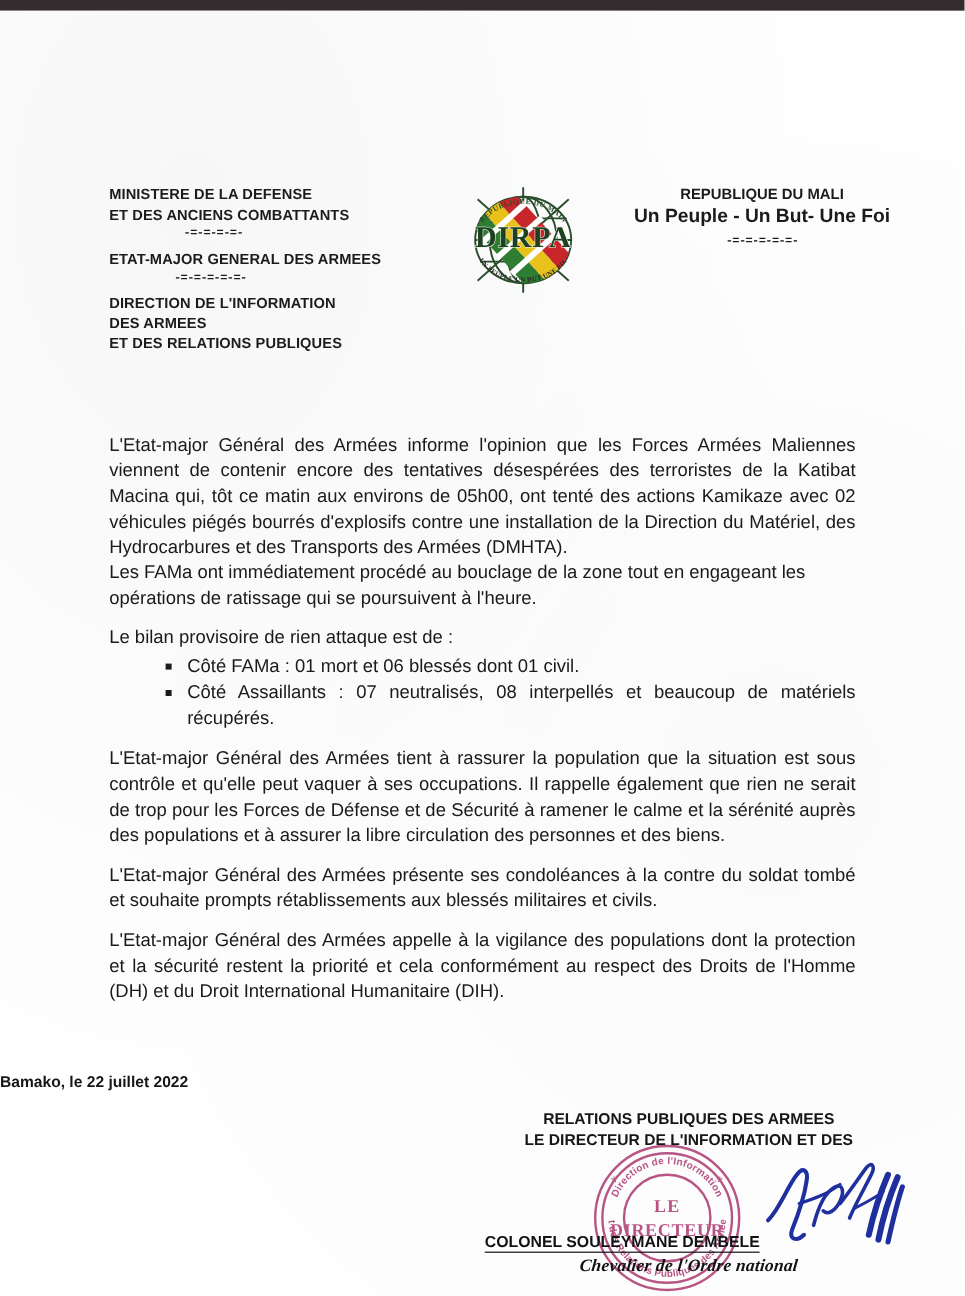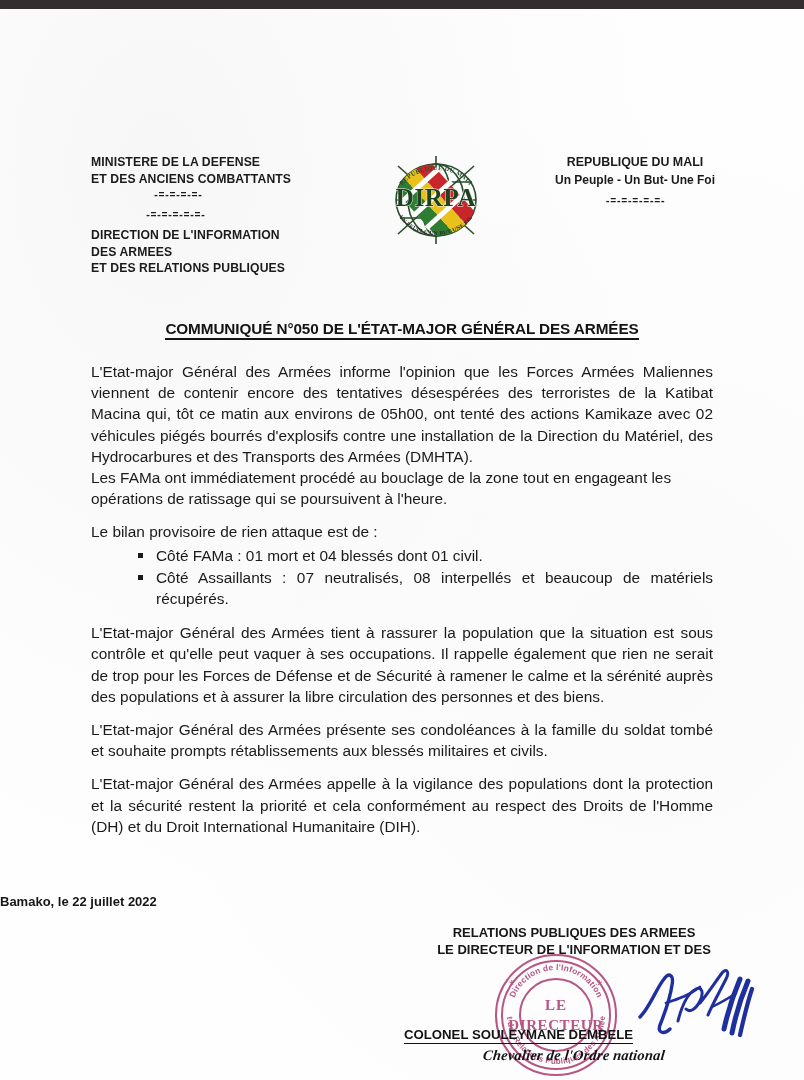--- a/index.html
+++ b/index.html
@@ -71,7 +71,7 @@
     line-height: 17px;
   }
   .hdr-right .r1 { font-size: 12.4px; }
-  .hdr-right .r2 { font-size: 12px; margin-top: 1px; }
+  .hdr-right .r2 { font-size: 16px; margin-top: 1px; }
   .hdr-right .sep { padding-left: 0; margin-top: 4px; }
   
   .logo {

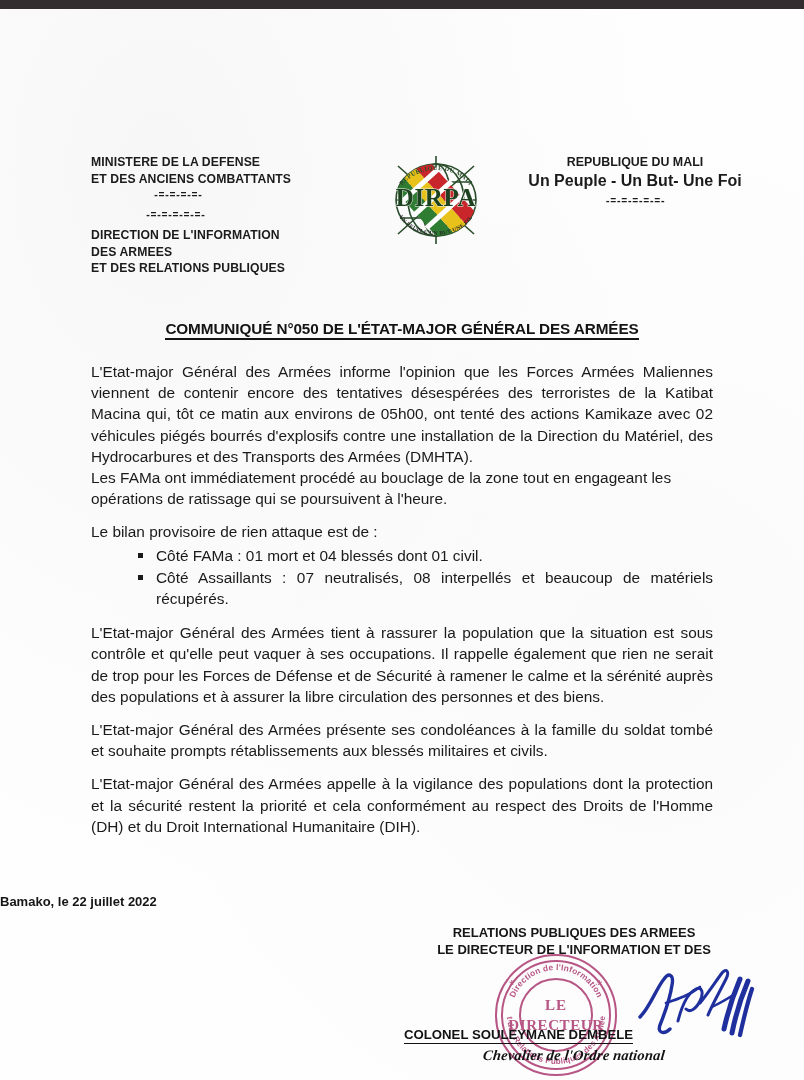--- a/index.html
+++ b/index.html
@@ -201,6 +201,7 @@
         <div class="ln">MINISTERE DE LA DEFENSE</div>
         <div class="ln">ET DES ANCIENS COMBATTANTS</div>
         <div class="sep s1">-=-=-=-=-</div>
+        <div class="ln">ETAT-MAJOR GENERAL DES ARMEES</div>
         <div class="sep s2">-=-=-=-=-=-</div>
         <div class="ln">DIRECTION DE L'INFORMATION</div>
         <div class="ln">DES ARMEES</div>

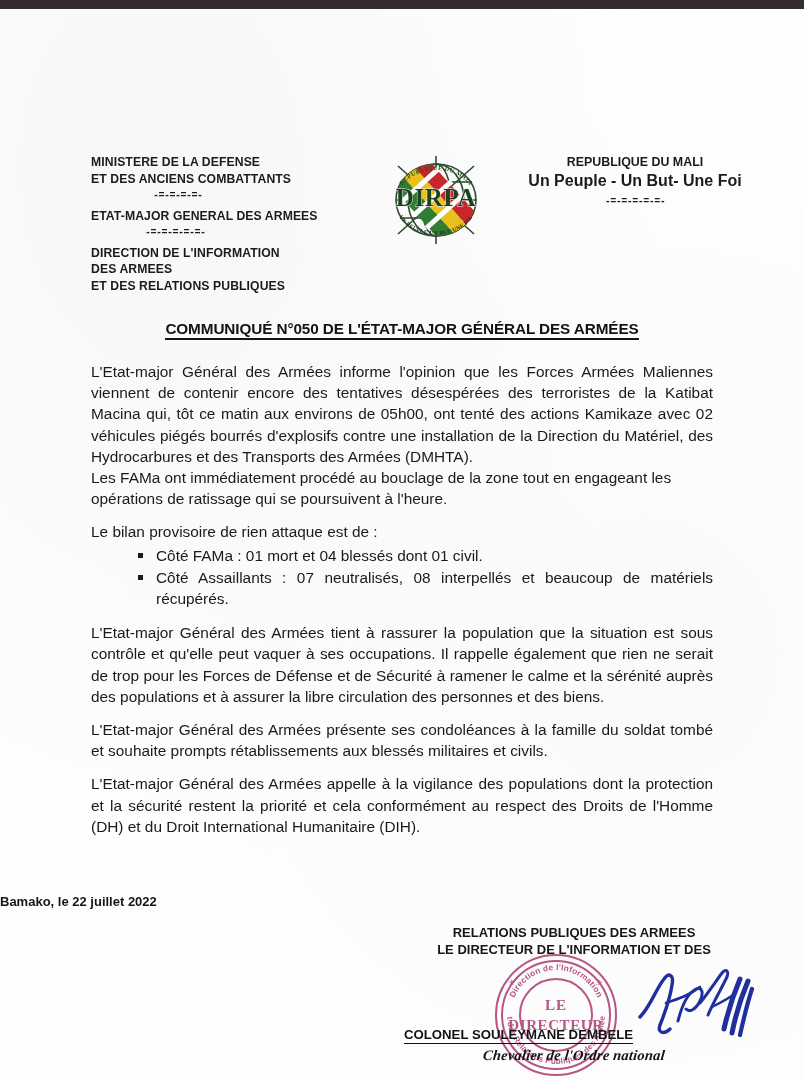--- a/index.html
+++ b/index.html
@@ -261,9 +261,6 @@
       </div>
     </div>
 
-    <div class="doc-title">
-      <span>COMMUNIQUÉ N°050 DE L'ÉTAT-MAJOR GÉNÉRAL DES ARMÉES</span>
-    </div>
 
     <div class="body-wrap">
 

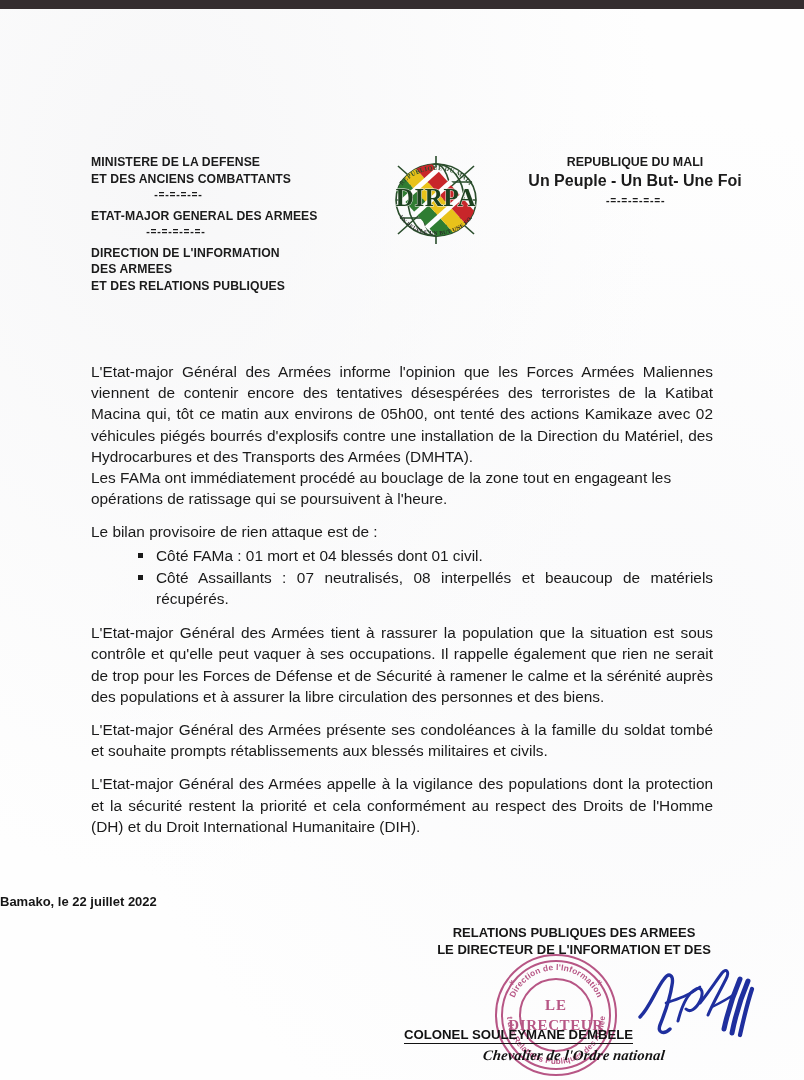--- a/index.html
+++ b/index.html
@@ -273,7 +273,7 @@
       <p class="noj">Le bilan provisoire de rien attaque est de :</p>
 
       <ul class="bullets">
-        <li><b>Côté FAMa :</b><span> 01 mort et 04 blessés dont 01 civil.</span></li>
+        <li><b>Côté FAMa :</b><span> 01 mort et 06 blessés dont 01 civil.</span></li>
         <li><b>Côté Assaillants :</b><span> 07 neutralisés, 08 interpellés et beaucoup de matériels récupérés.</span></li>
       </ul>
 

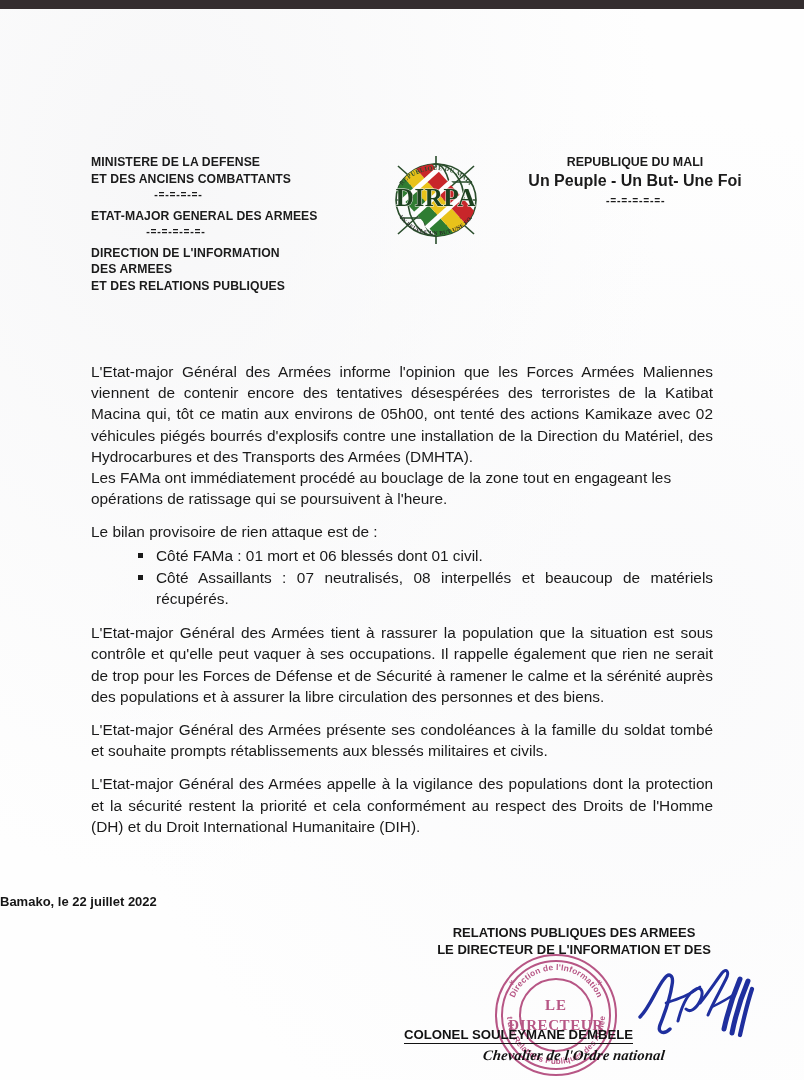--- a/index.html
+++ b/index.html
@@ -283,7 +283,7 @@
 
       <div class="pgap"></div>
 
-      <p class="just">L'Etat-major Général des Armées présente ses condoléances à la famille du soldat tombé et souhaite prompts rétablissements aux blessés militaires et civils.</p>
+      <p class="just">L'Etat-major Général des Armées présente ses condoléances à la contre du soldat tombé et souhaite prompts rétablissements aux blessés militaires et civils.</p>
 
       <div class="pgap"></div>
 

